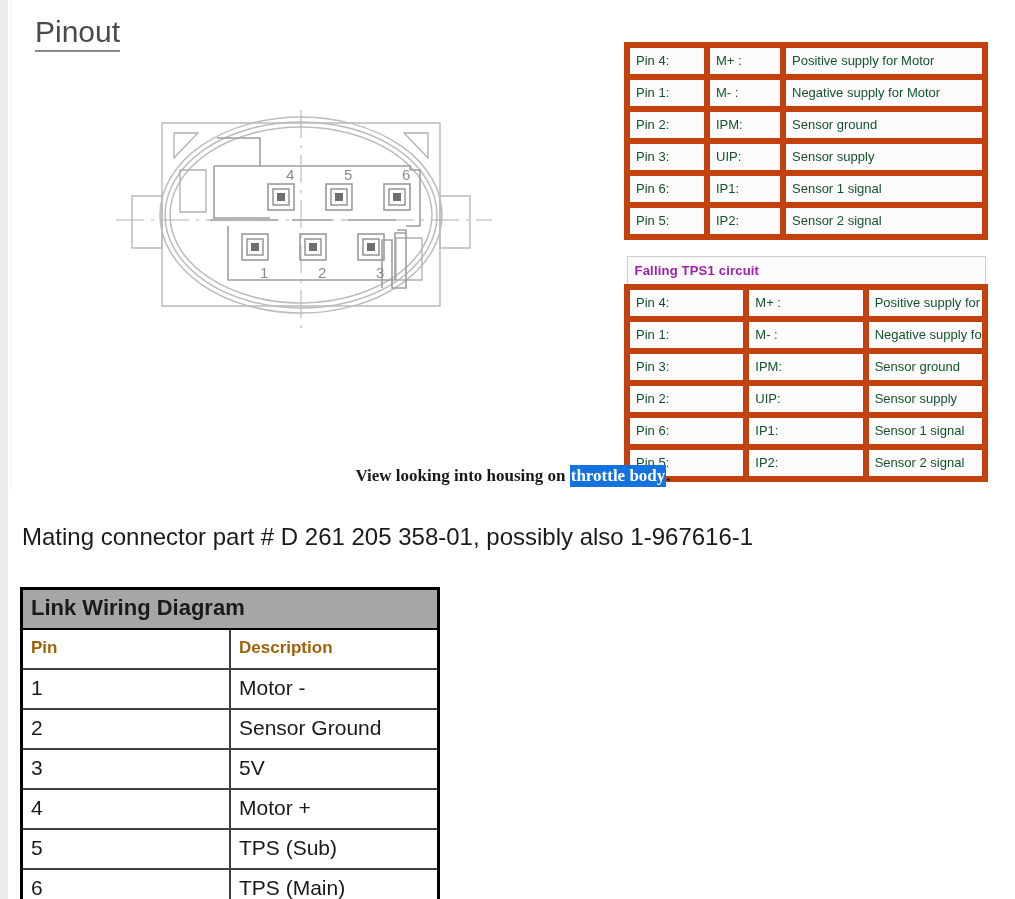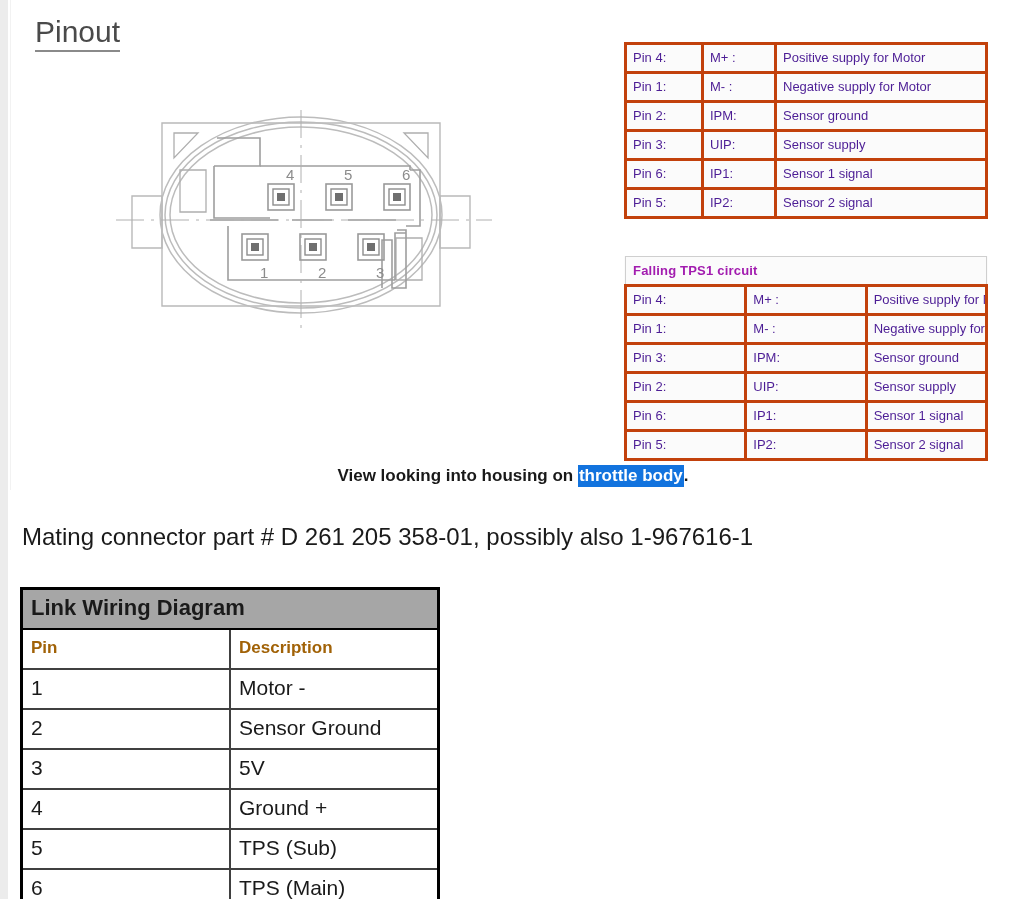--- a/index.html
+++ b/index.html
@@ -97,9 +97,9 @@
   .tps-table.rising { left: 624px; top: 42px; width: 364px; }
   .tps-table.falling { left: 624px; top: 256px; width: 364px; }
   .tps-table td {
-    border: 3px solid #c2410c;
+    border: 6px solid #c2410c;
     padding: 3px 6px 4px 6px;
-    color: #4c1d95;
+    color: #14532d;
     height: 19px;
     vertical-align: middle;
     background: #fbfbfb;

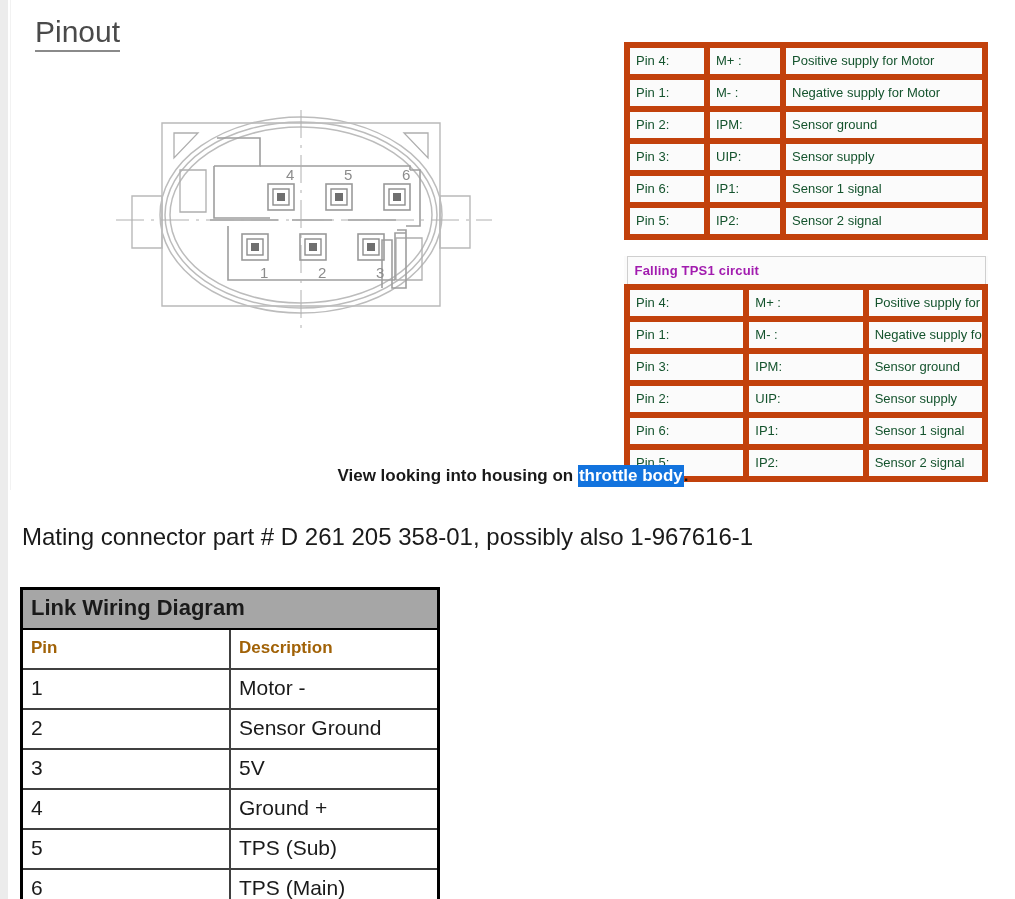--- a/index.html
+++ b/index.html
@@ -132,7 +132,7 @@
     font-size: 17px;
     font-weight: bold;
     color: #191919;
-    font-family: Liberation Sans, sans-serif;
+    font-family: Liberation Serif, serif;
   }
   .view-note .hl {
     background: #1273de;

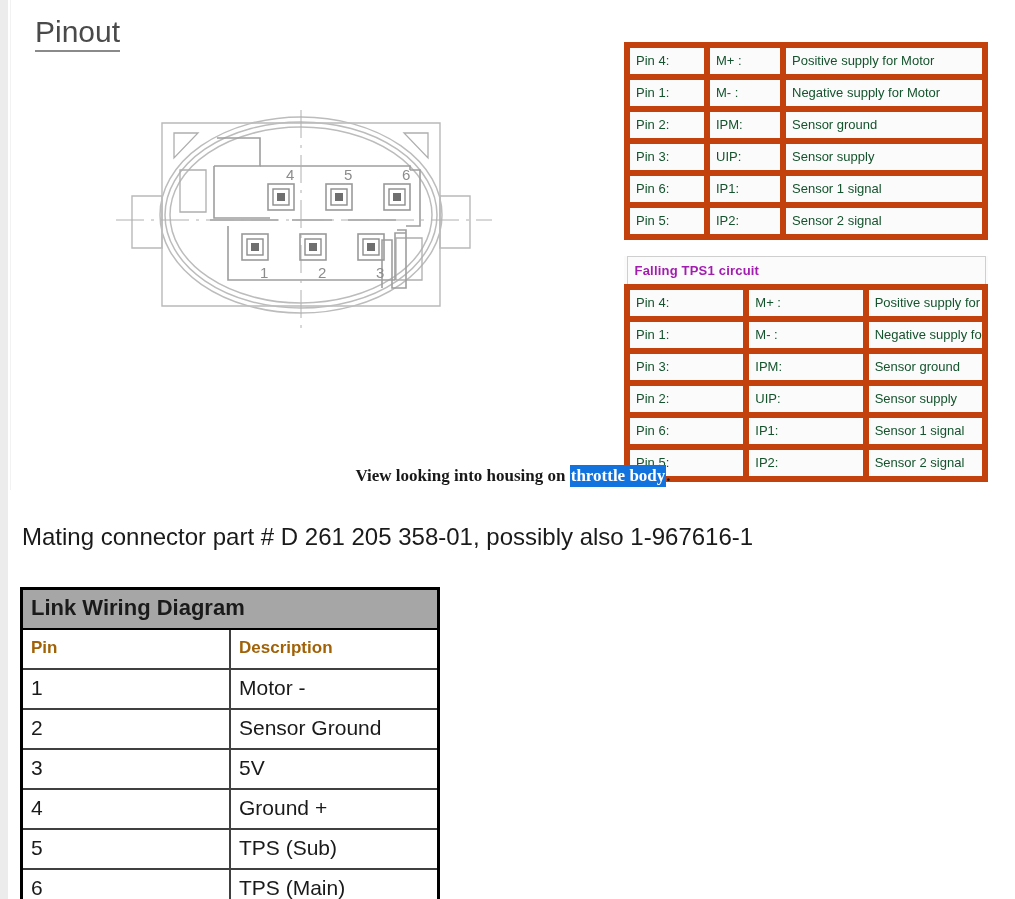--- a/index.html
+++ b/index.html
@@ -391,7 +391,7 @@
       </tr>
       <tr>
         <td class="pin-col">4</td>
-        <td>Ground +</td>
+        <td>Motor +</td>
       </tr>
       <tr>
         <td class="pin-col">5</td>

